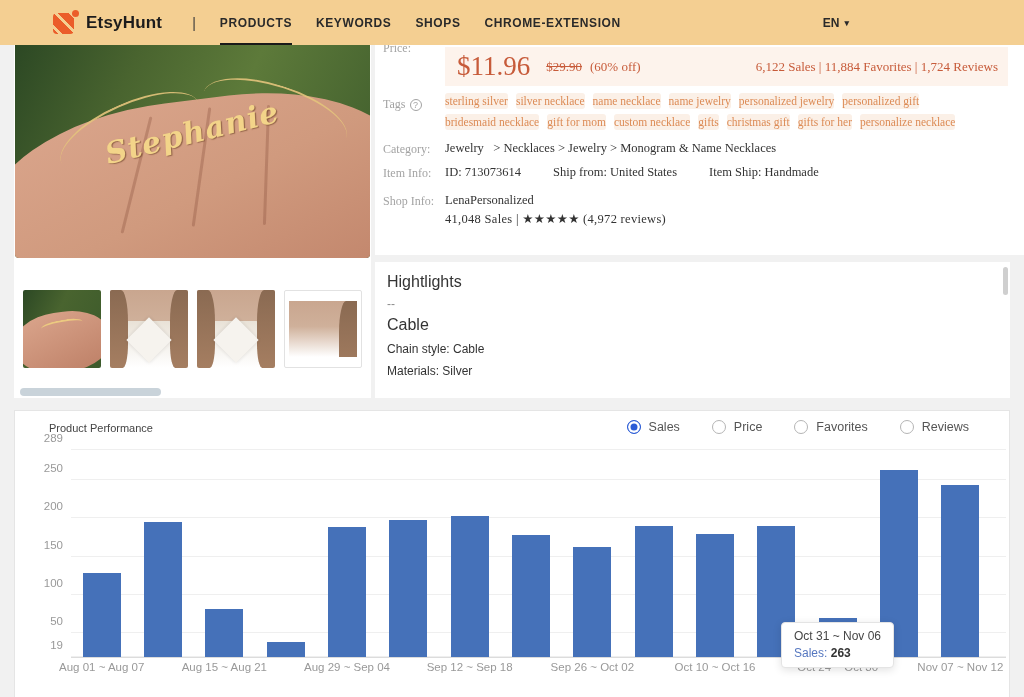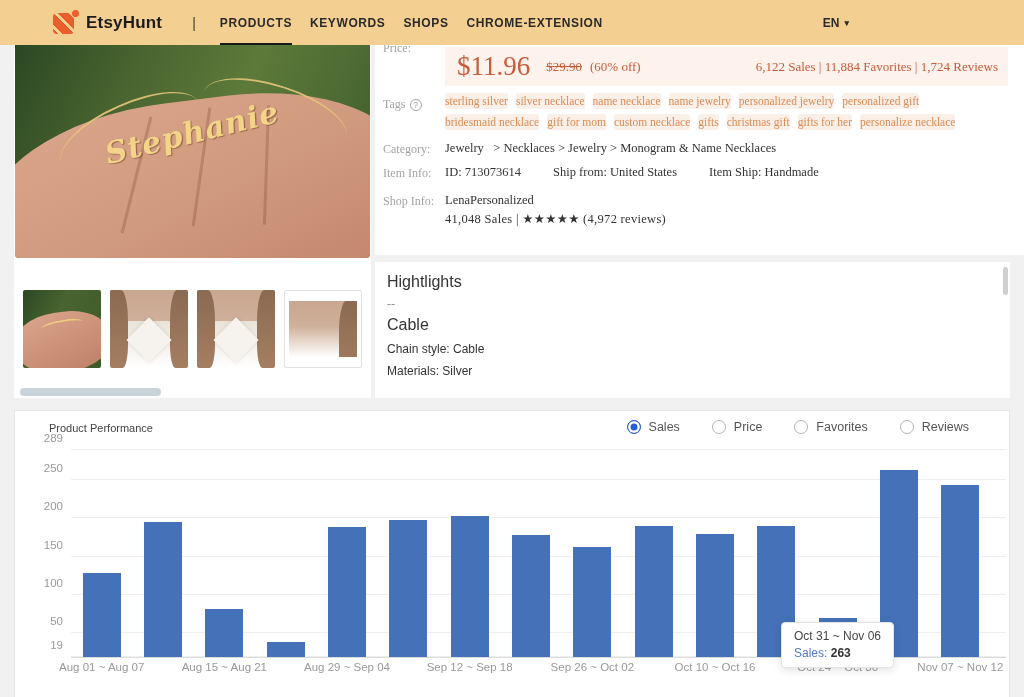--- a/index.html
+++ b/index.html
@@ -17,7 +17,7 @@
   .logo-dot { position:absolute; right:0; top:0; width:7px; height:7px; border-radius:50%; background:#eb5d2a; }
   .brand-name { font-size:17px; font-weight:bold; color:#1c1c1c; letter-spacing:0.2px; }
   .nav-divider { color:#3a3a3a; margin:0 24px 0 30px; font-size:14px; }
-  .nav-menu { display:flex; align-items:center; gap:18px; height:45px; }
+  .nav-menu { display:flex; align-items:center; gap:24px; height:45px; }
   .nav-item { font-size:12px; font-weight:bold; letter-spacing:0.6px; color:#2a2a2a; cursor:pointer;
               height:45px; display:flex; align-items:center; border-bottom:2px solid transparent; padding-top:2px; }
   .nav-item.active { border-bottom:2px solid #1a1a1a; }

